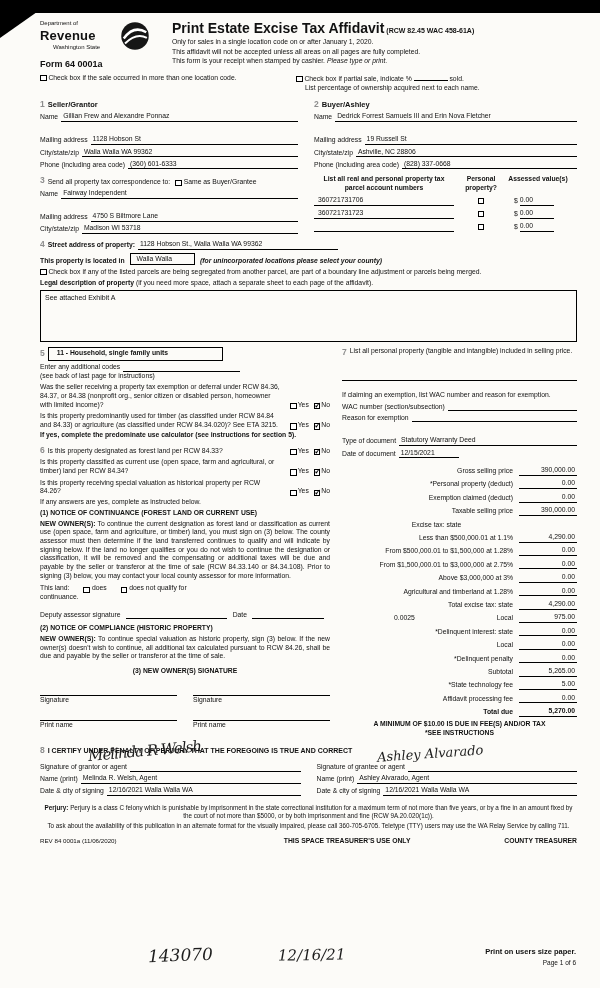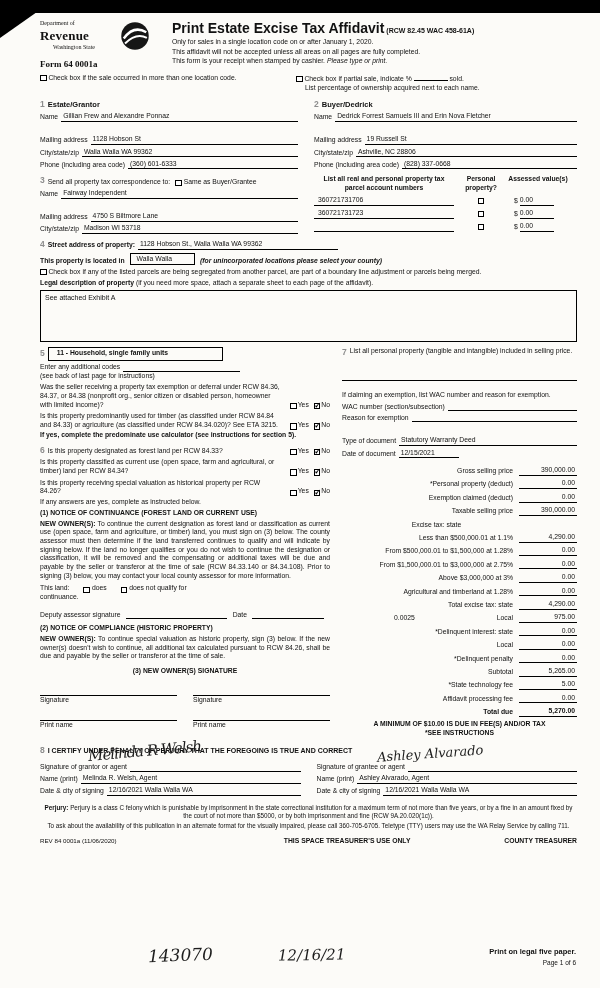--- a/index.html
+++ b/index.html
@@ -20,7 +20,7 @@
   .gap{height:11px;}
   
   .header-row{display:flex;}
-  .agency{width:122px;flex:none;position:relative;font-family:Liberation Serif, serif;}
+  .agency{width:122px;flex:none;position:relative;}
   .dept{font-size:6px;}
   .rev{font-size:13px;font-weight:bold;letter-spacing:.2px;}
   .state{font-size:6px;margin-left:13px;}

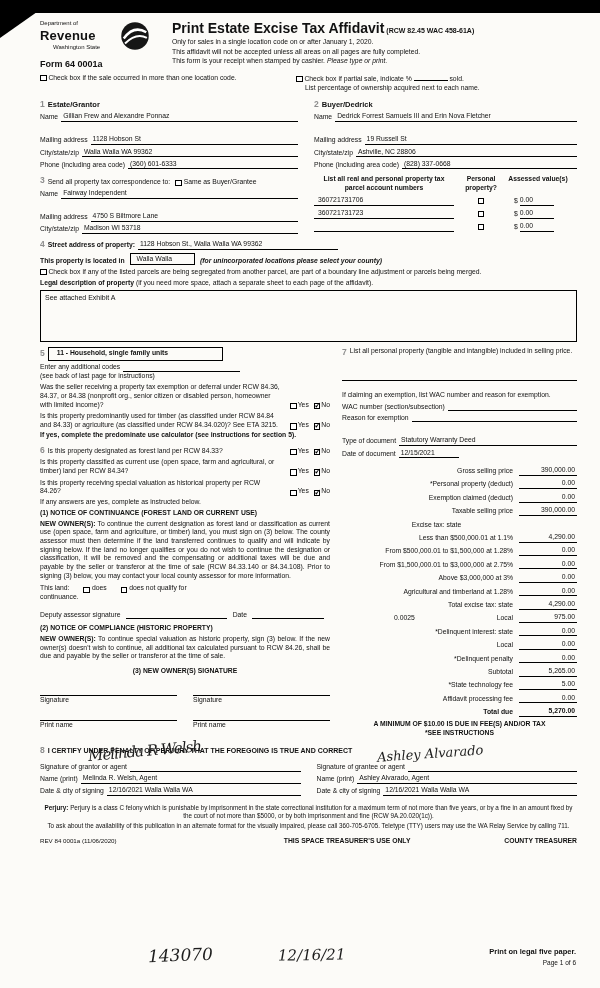--- a/index.html
+++ b/index.html
@@ -155,7 +155,7 @@
       <div class="col-a">
         <div class="sec-head">
             <span class="num">1</span>
-            <span>Estate/Grantor</span>
+            <span>Seller/Grantor</span>
           </div>
         <div class="field">
             <span class="lbl">Name</span>

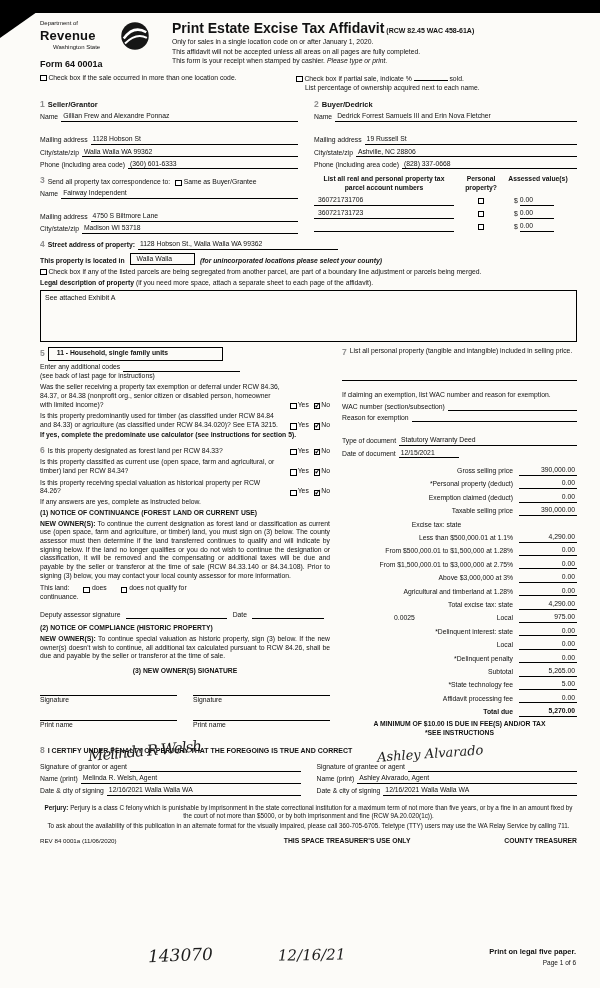--- a/index.html
+++ b/index.html
@@ -178,7 +178,7 @@
       <div class="col-b">
         <div class="sec-head">
             <span class="num">2</span>
-            <span>Buyer/Dedrick</span>
+            <span>Buyer/Ashley</span>
           </div>
         <div class="field">
             <span class="lbl">Name</span>

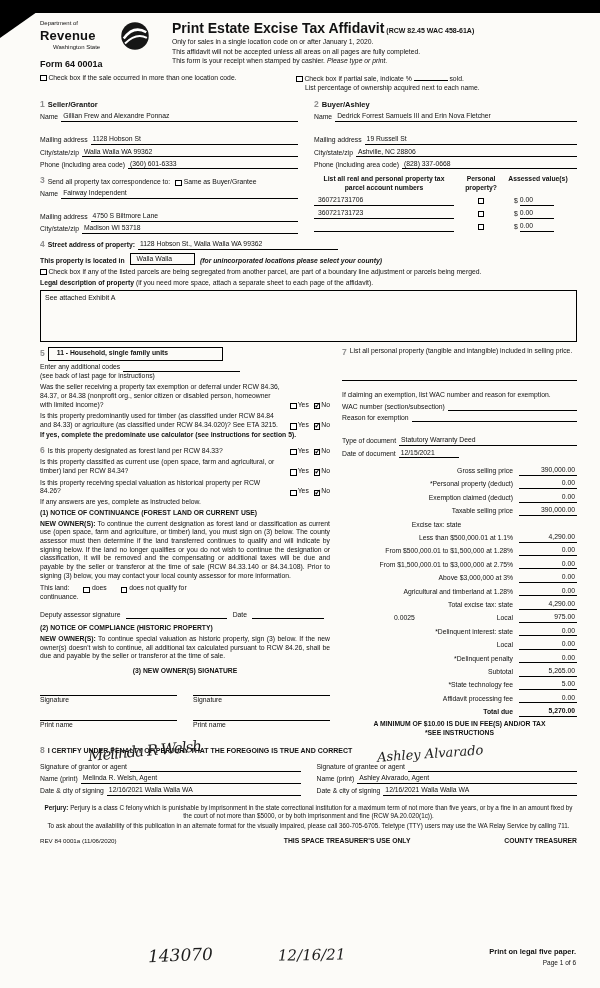--- a/index.html
+++ b/index.html
@@ -544,7 +544,7 @@
   <div class="handwriting stamp-date">12/16/21</div>
 
   <div class="printnote">
-    <div class="p1">Print on legal five paper.</div>
+    <div class="p1">Print on users size paper.</div>
     <div class="p2">Page 1 of 6</div>
   </div>
 </div>

